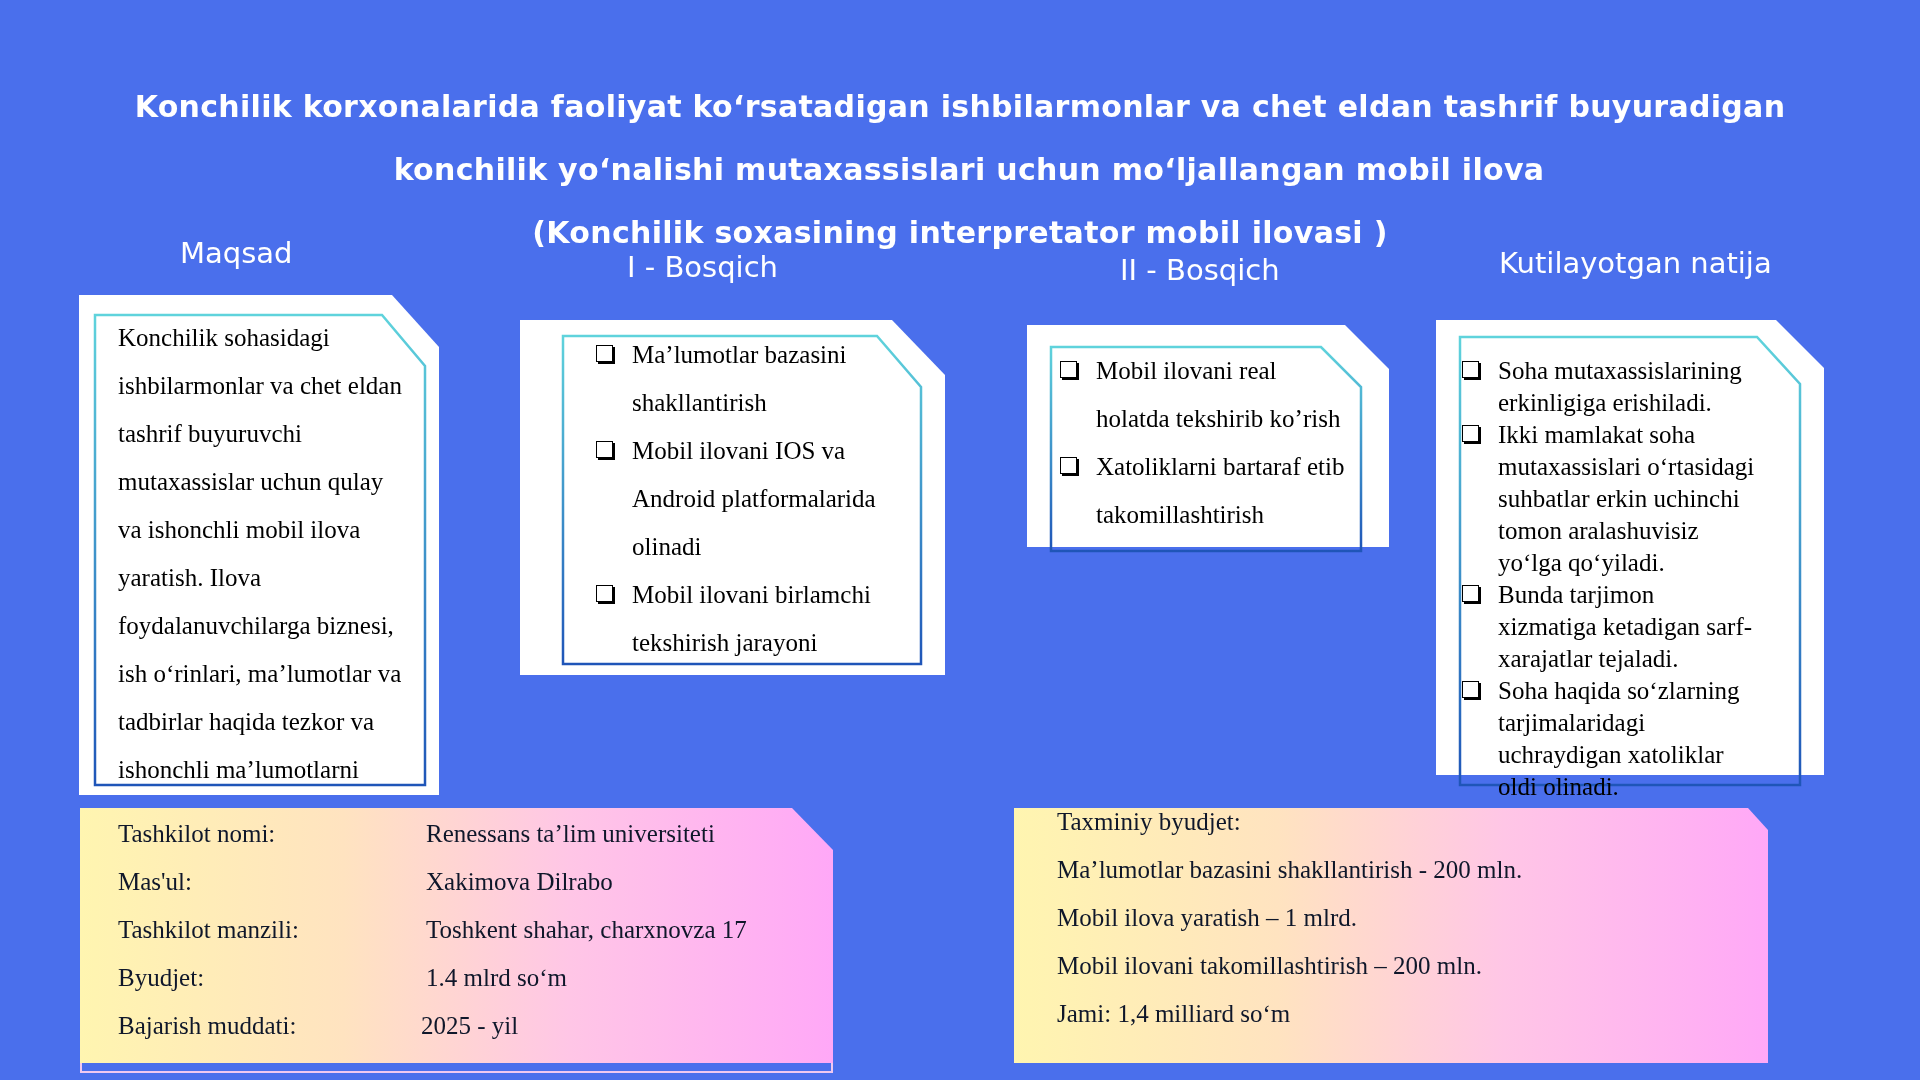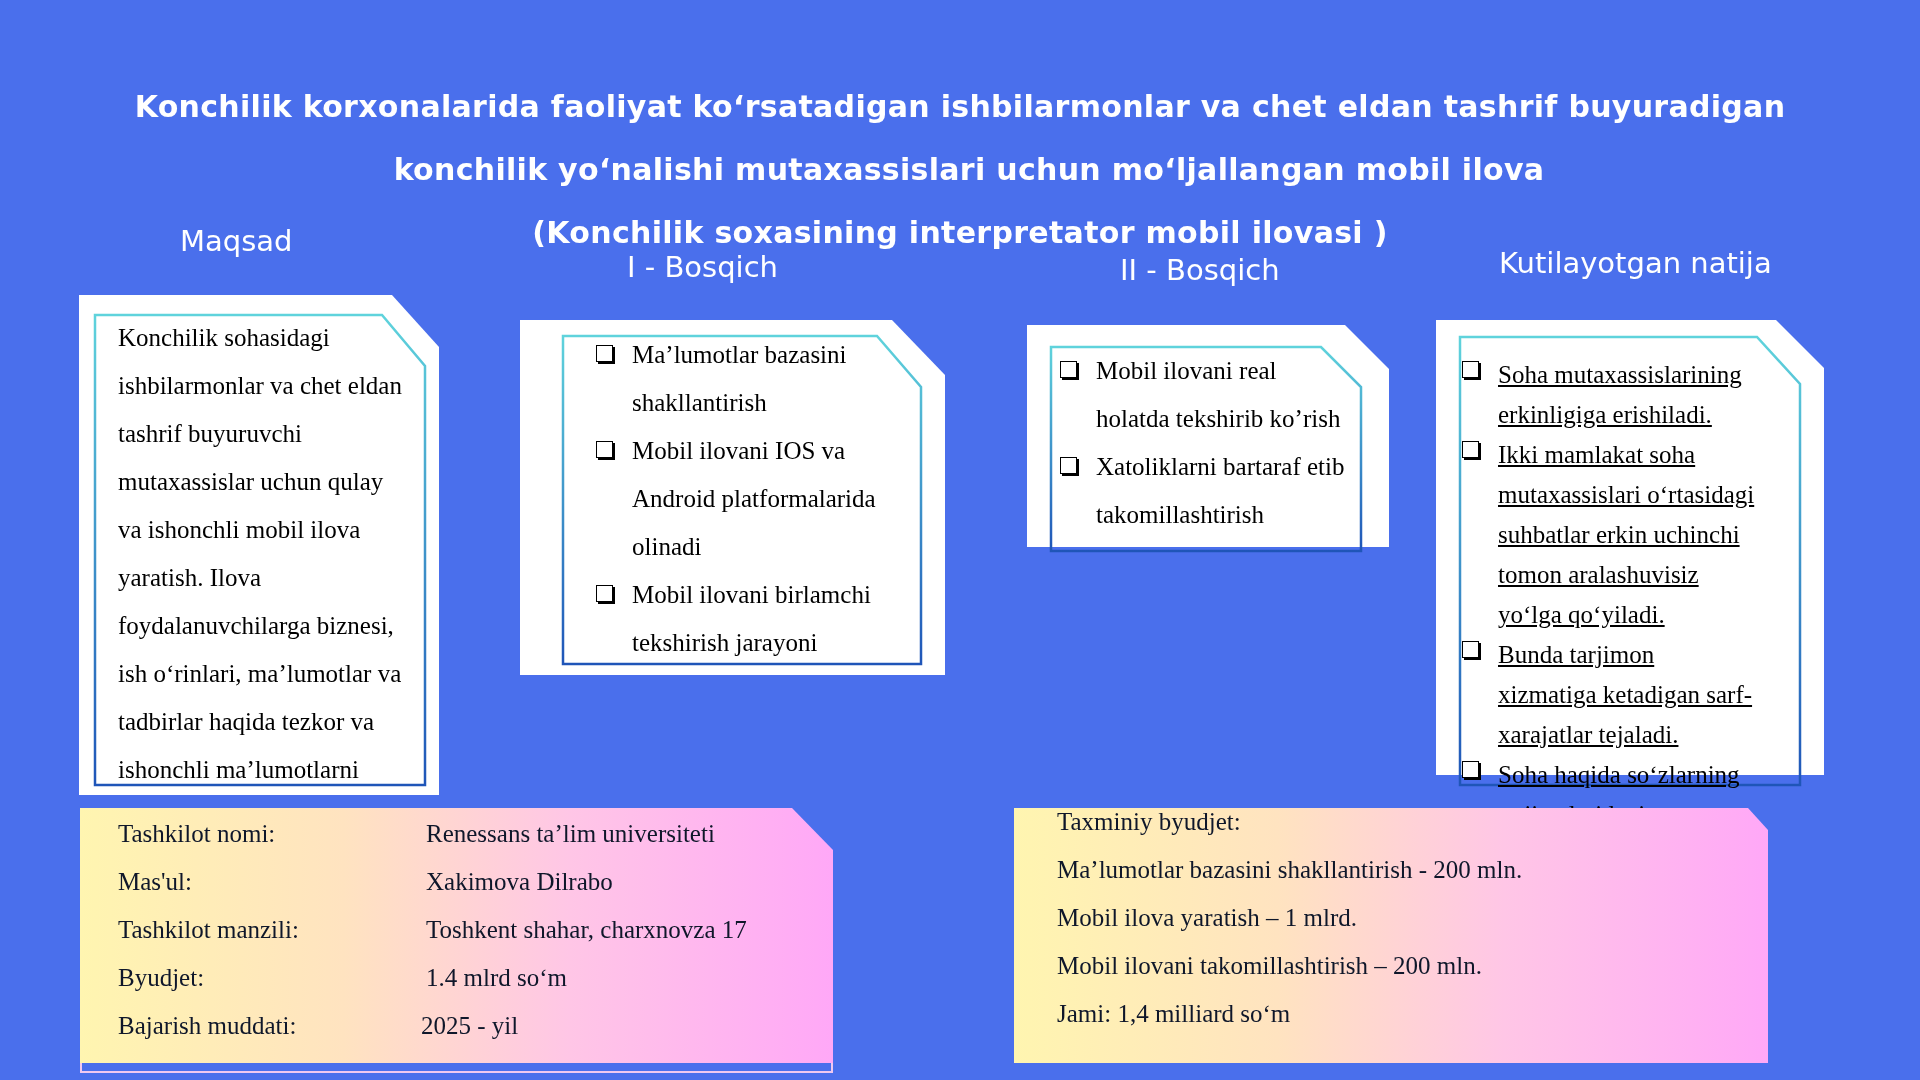--- a/index.html
+++ b/index.html
@@ -47,7 +47,7 @@
 <div class="title" style="top:115px;padding-left:9px;">konchilik yo‘nalishi mutaxassislari uchun mo‘ljallangan mobil ilova</div>
 <div class="title" style="top:178px;">(Konchilik soxasining   interpretator  mobil ilovasi )</div>
 
-<div class="heading" style="left:180px; top:224px;">Maqsad</div>
+<div class="heading" style="left:180px; top:236px;">Maqsad</div>
 <div class="heading" style="left:627px; top:250px;">I - Bosqich</div>
 <div class="heading" style="left:1120px; top:253px;">II - Bosqich</div>
 <div class="heading" style="left:1499px; top:246px;">Kutilayotgan natija</div>

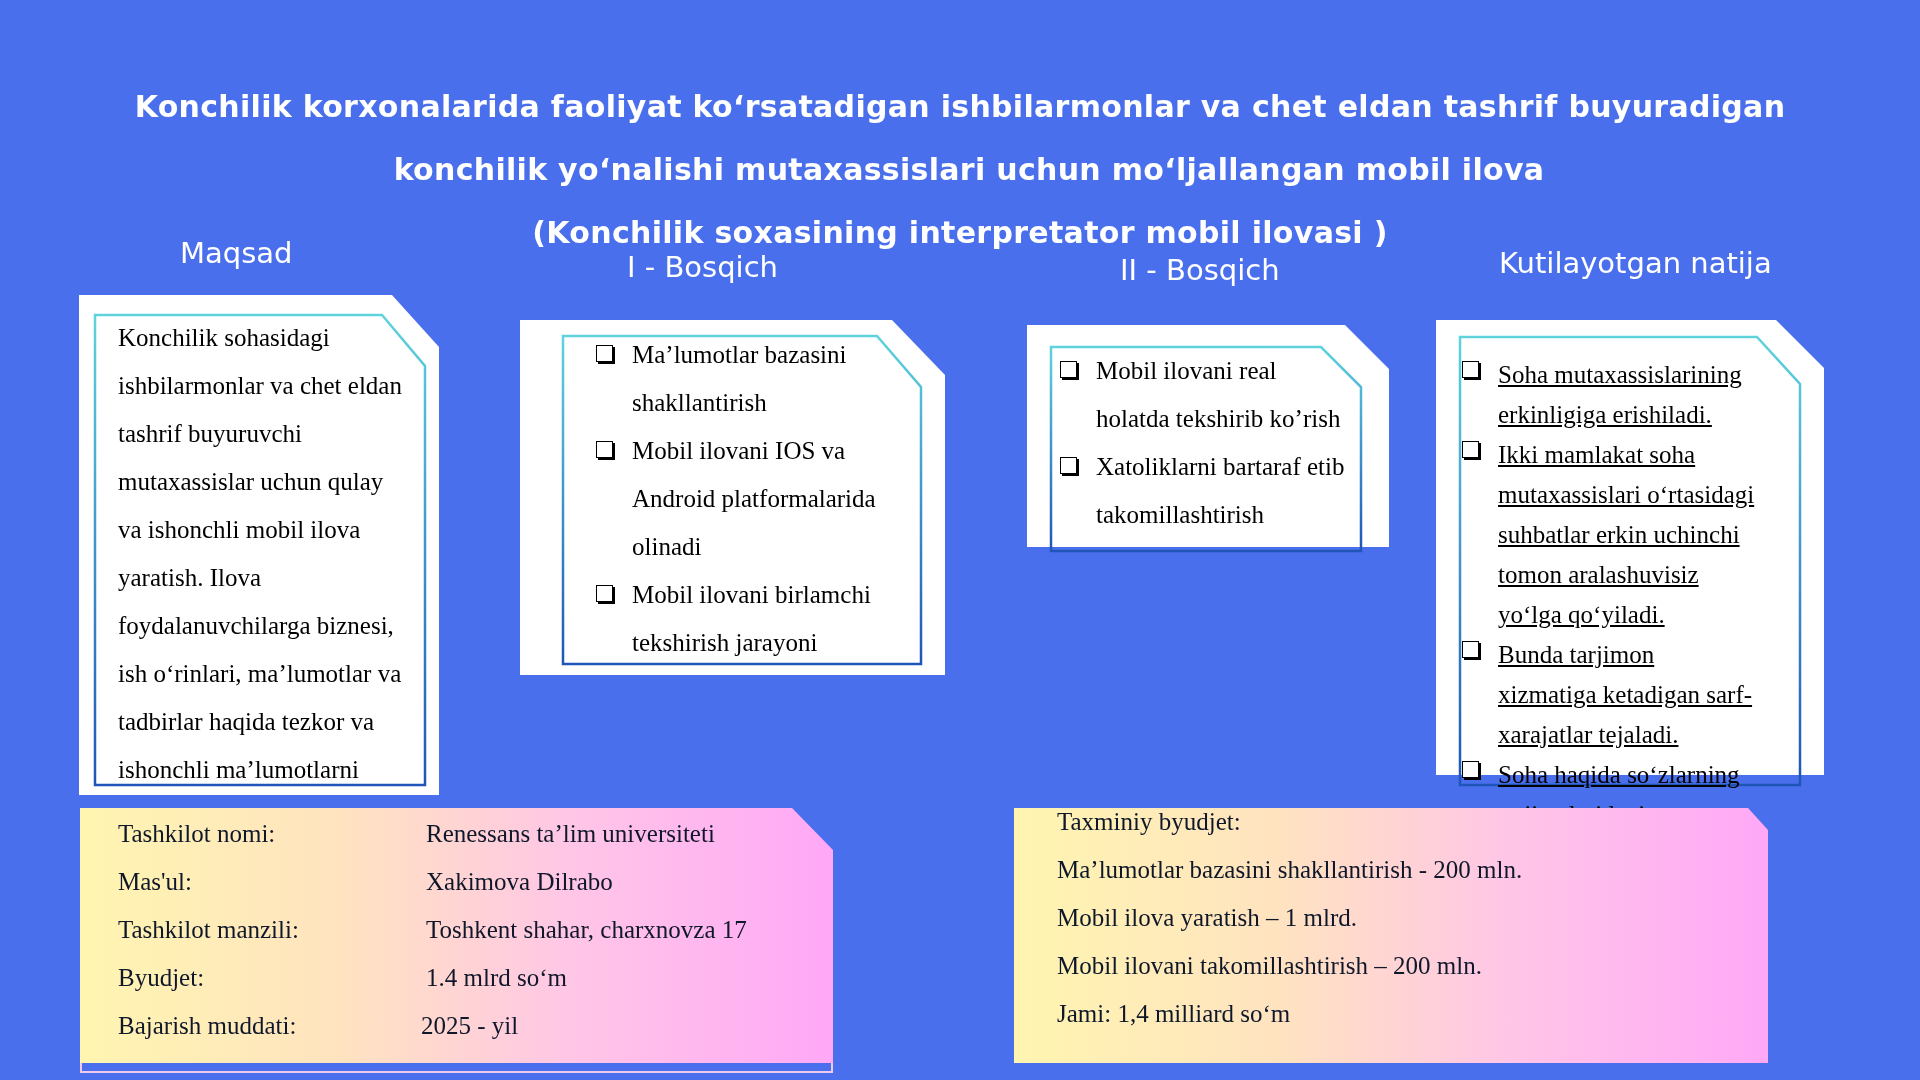--- a/index.html
+++ b/index.html
@@ -149,7 +149,7 @@
     <polygon points="1,1 298,1 341,48 341,449 1,449" fill="none" stroke="url(#g4)" stroke-width="2.5"></polygon>
   </svg>
 </div>
-<ul class="txt bul" style="left:1462px; top:355px; width:296px; line-height:40px;text-decoration:underline;">
+<ul class="txt bul" style="left:1462px; top:355px; width:296px; line-height:32px;">
   <li><span class="box-icon" style="top:6px;"></span><span>Soha mutaxassislarining erkinligiga erishiladi.</span></li>
   <li><span class="box-icon" style="top:6px;"></span><span>Ikki mamlakat soha mutaxassislari o‘rtasidagi suhbatlar erkin uchinchi tomon aralashuvisiz yo‘lga qo‘yiladi.</span></li>
   <li><span class="box-icon" style="top:6px;"></span><span>Bunda tarjimon xizmatiga ketadigan sarf-xarajatlar tejaladi.</span></li>

